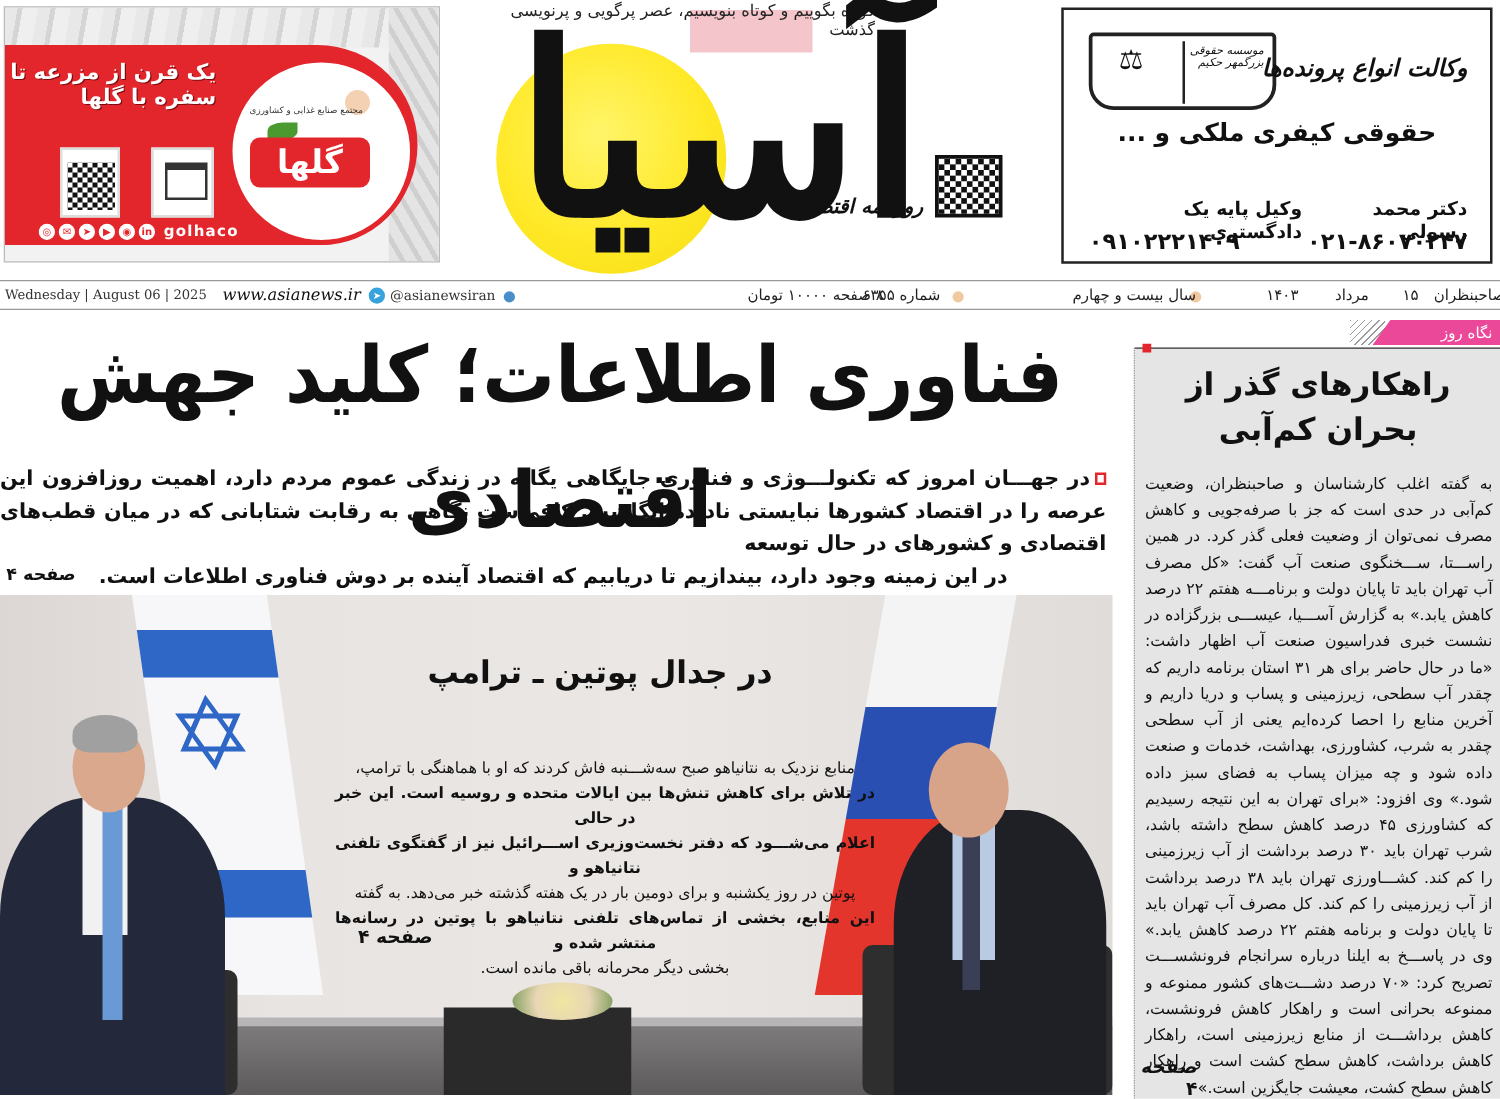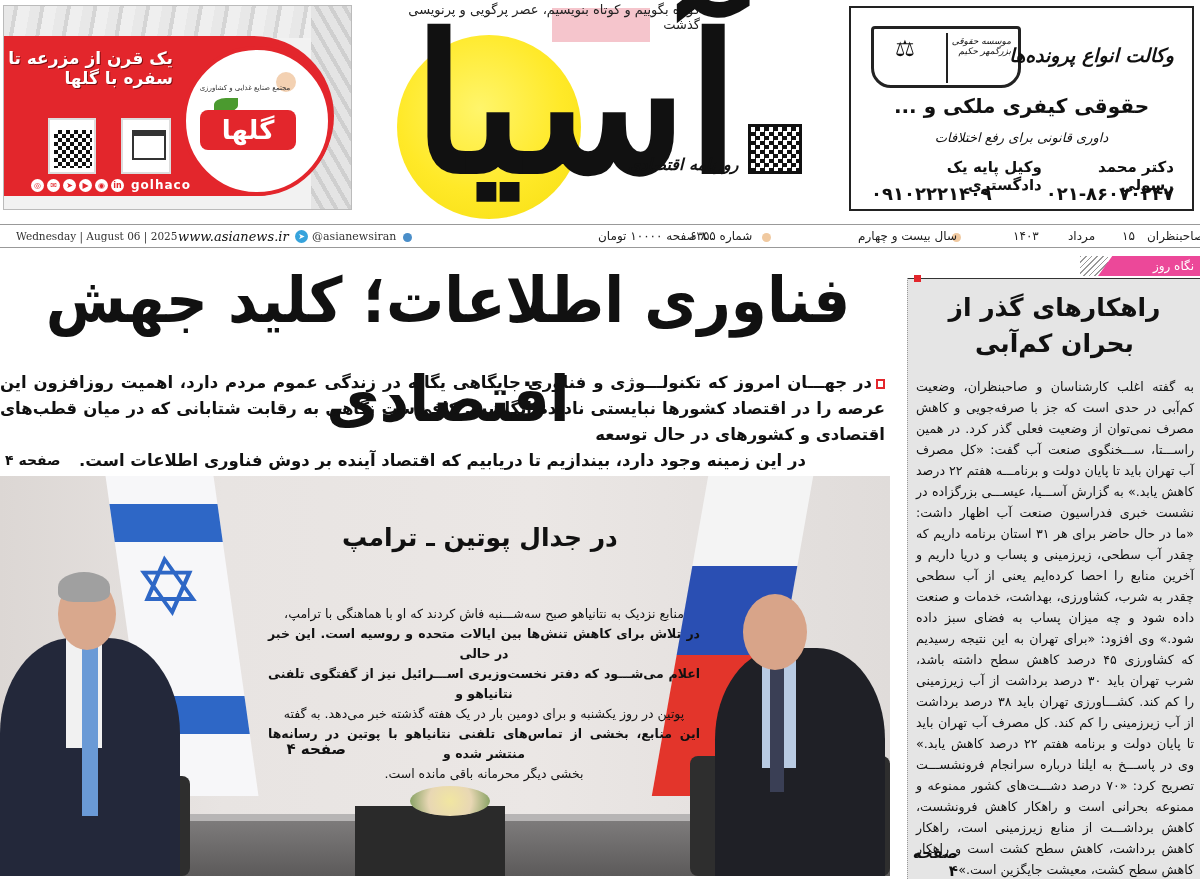--- a/index.html
+++ b/index.html
@@ -142,7 +142,6 @@
   <div class="book-text">موسسه حقوقی بزرگمهر حکیم</div>
   <div class="headline">وکالت انواع پرونده‌ها</div>
   <div class="main">حقوقی کیفری ملکی و ...</div>
-  <div class="sub">داوری قانونی برای رفع اختلافات</div>
   <div class="row names">
     <span>دکتر محمد رسولی</span>
     <span>وکیل پایه یک دادگستری</span>

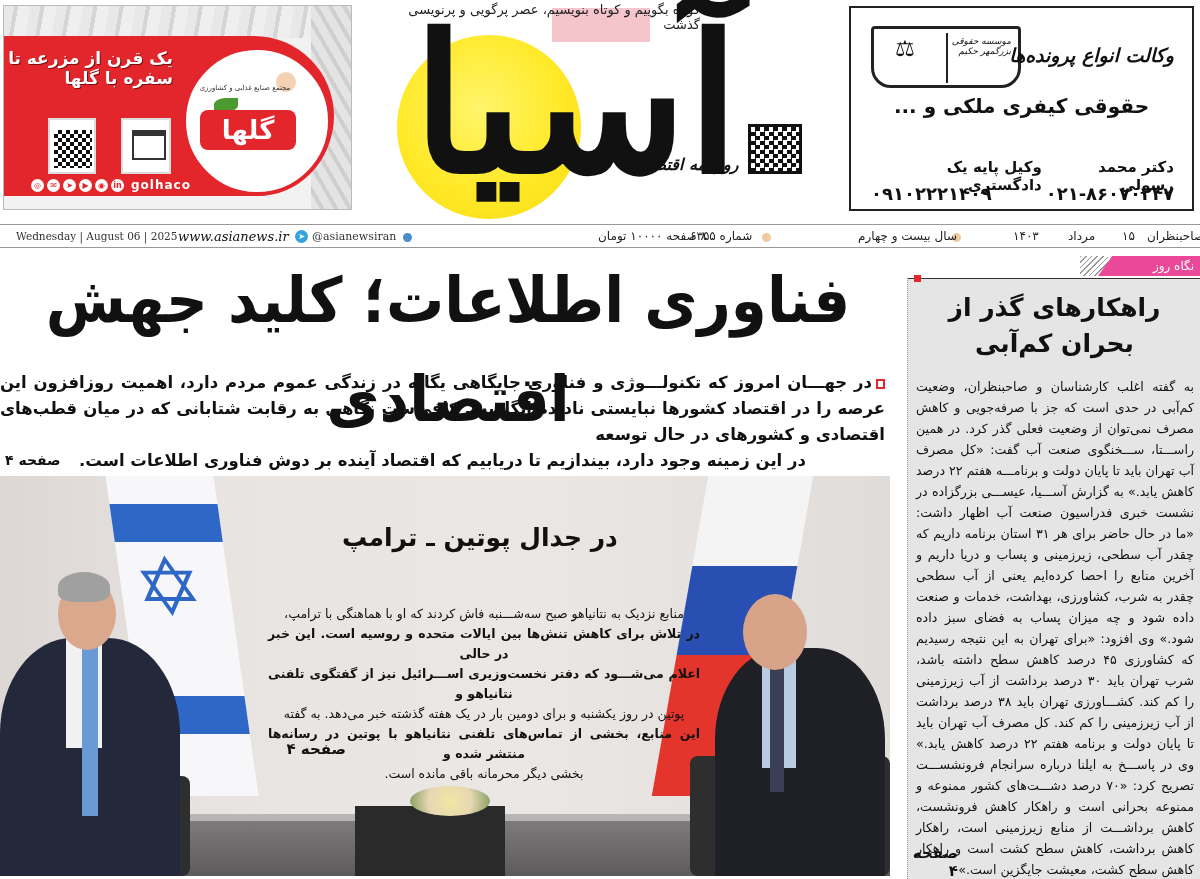--- a/index.html
+++ b/index.html
@@ -55,7 +55,7 @@
 
   
   .datebar { position: absolute; left: 0; top: 224px; width: 1200px; height: 24px; border-top: 1px solid #999; border-bottom: 1px solid #999; display: flex; align-items: center; font-size: 12px; }
-  .datebar .en-date { position: absolute; left: 16px; font-family: "DejaVu Serif", serif; font-size: 10.5px; color: #333; }
+  .datebar .en-date { position: absolute; left: 4px; font-family: "DejaVu Serif", serif; font-size: 10.5px; color: #333; }
   .datebar .site { position: absolute; left: 178px; font-family: "DejaVu Serif", serif; font-size: 13px; font-style: italic; }
   .datebar .tg { position: absolute; left: 295px; top: 5px; width: 13px; height: 13px; border-radius: 50%; background: #36a3dc; color: #fff; font-size: 8px; text-align: center; line-height: 13px; }
   .datebar .handle { position: absolute; left: 312px; font-family: "DejaVu Serif", serif; font-size: 11px; color: #333; }

